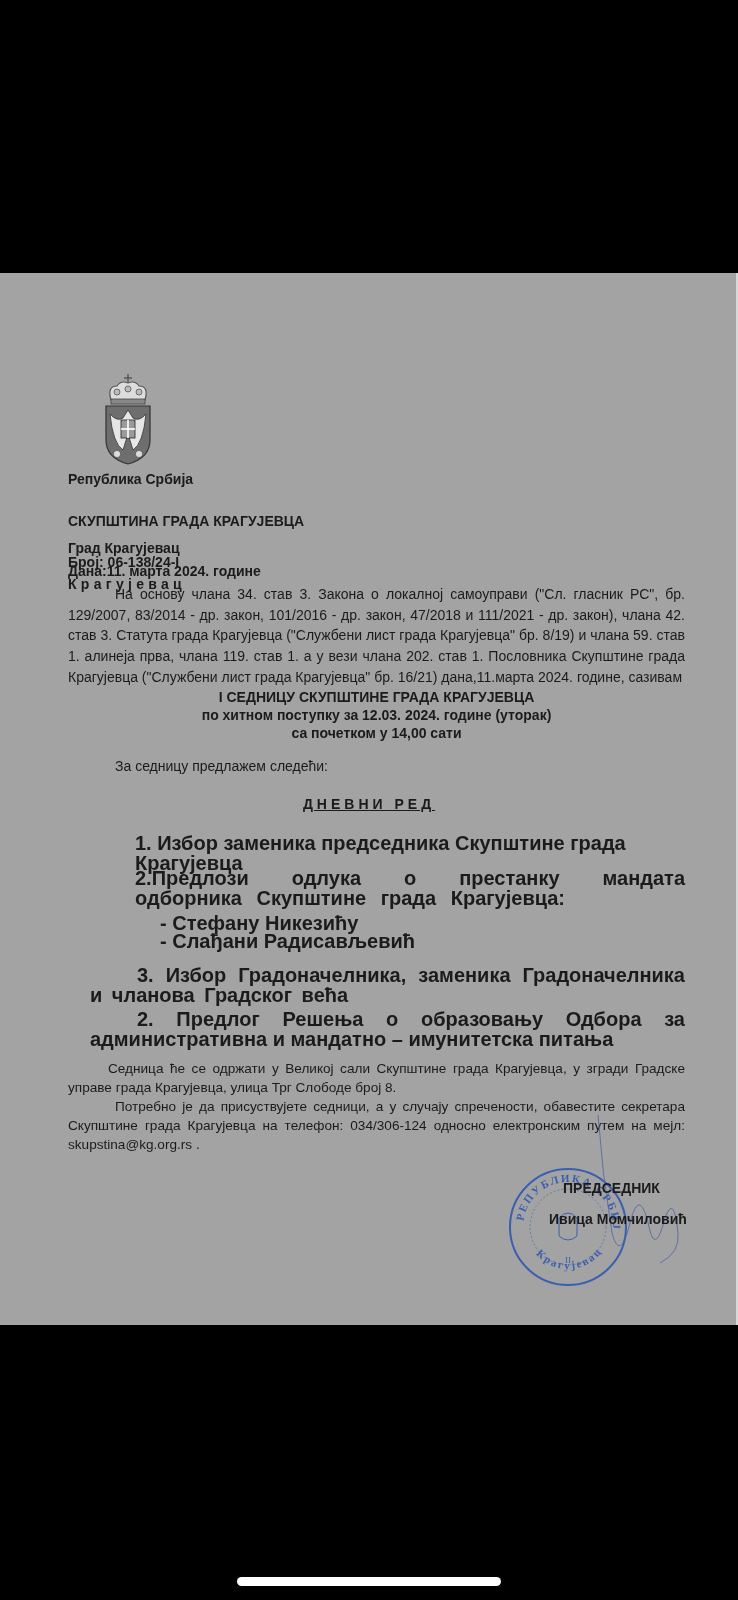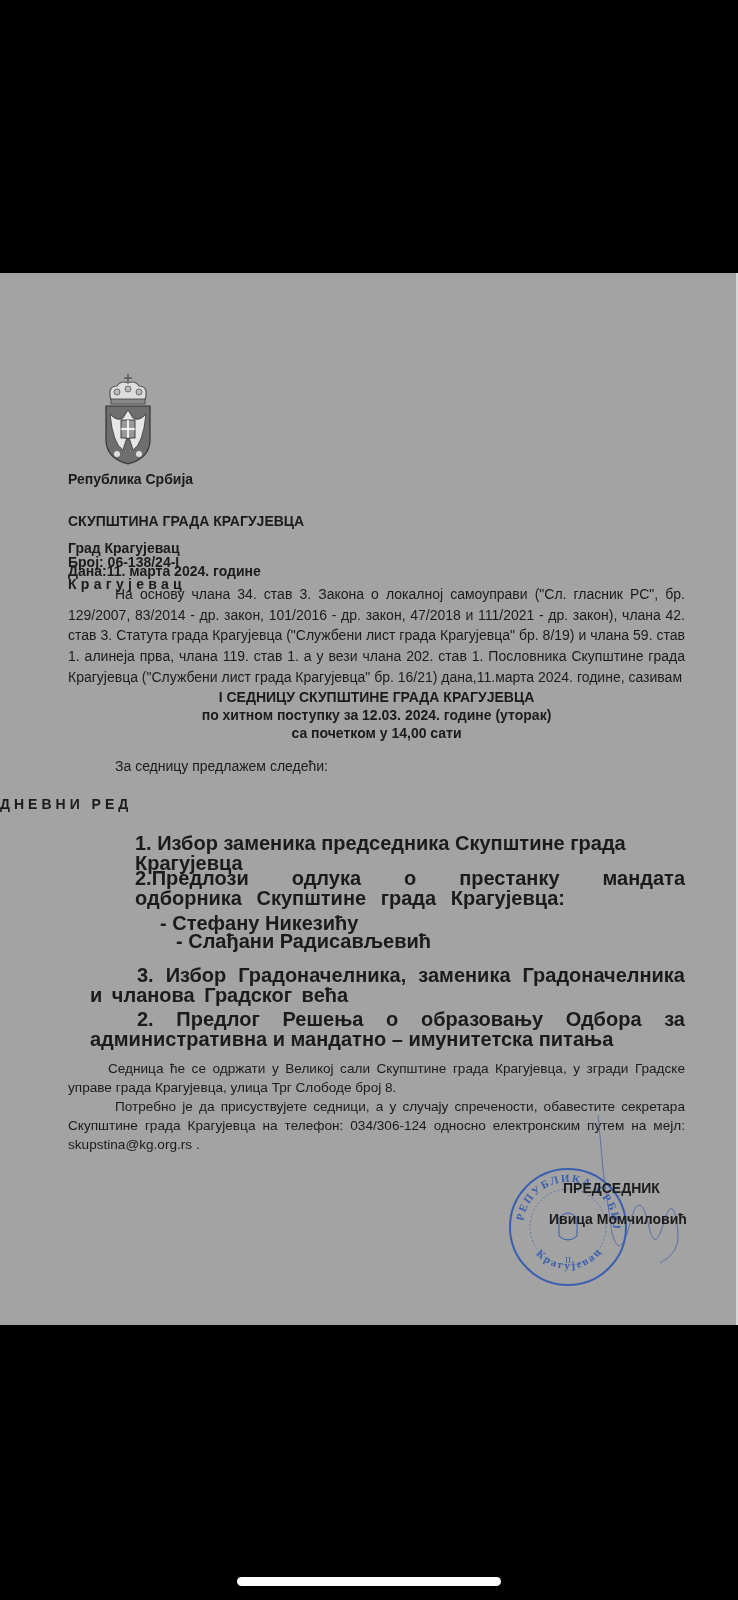--- a/index.html
+++ b/index.html
@@ -64,7 +64,7 @@
 
   <div class="abs" style="left:115px; top:485px; font-size:14px;">За седницу предлажем следећи:</div>
 
-  <div class="abs bold" style="left:0; width:738px; top:523px; font-size:14px; letter-spacing:4px;">ДНЕВНИ   РЕД</div>
+  <div class="abs bold" style="left:0; width:738px; top:523px; text-align:center; font-size:14px; letter-spacing:4px;text-decoration:underline;">ДНЕВНИ   РЕД</div>
 
   <div class="item" style="left:135px; top:560px;">1. Избор заменика председника Скупштине града Крагујевца</div>
   <div class="item justify" style="left:135px; top:595px; width:550px; word-spacing:9px;">2.Предлози одлука о престанку мандата одборника Скупштине града Крагујевца:</div>

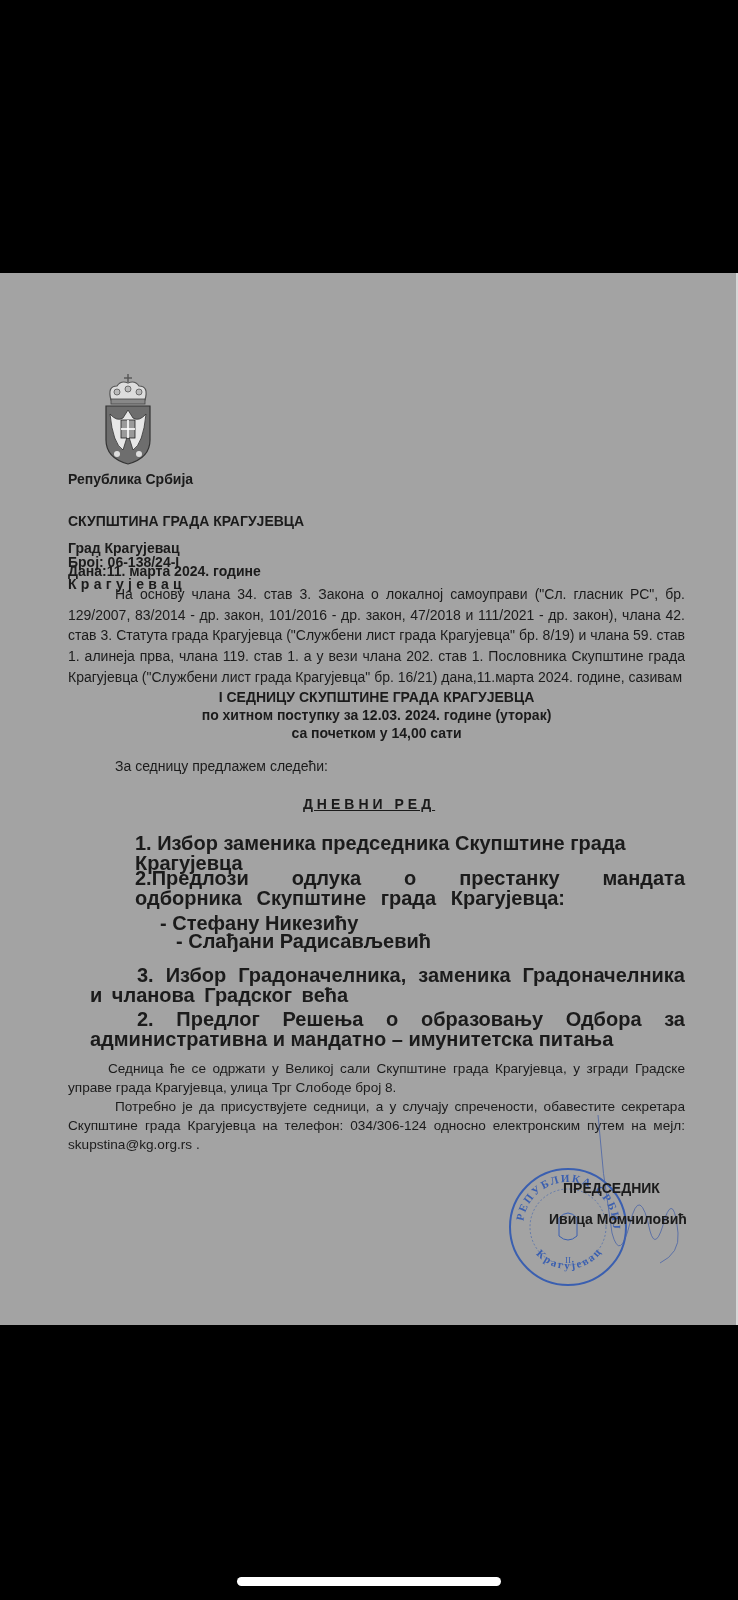--- a/index.html
+++ b/index.html
@@ -69,7 +69,7 @@
   <div class="item" style="left:135px; top:560px;">1. Избор заменика председника Скупштине града Крагујевца</div>
   <div class="item justify" style="left:135px; top:595px; width:550px; word-spacing:9px;">2.Предлози одлука о престанку мандата одборника Скупштине града Крагујевца:</div>
   <div class="item" style="left:160px; top:640px;">- Стефану Никезићу</div>
-  <div class="item" style="left:160px; top:658px;margin-left:16px;">- Слађани Радисављевић</div>
+  <div class="item" style="left:160px; top:658px;">- Слађани Радисављевић</div>
   <div class="item justify" style="left:90px; top:692px; width:595px; text-indent:47px; word-spacing:4px;">3. Избор Градоначелника, заменика Градоначелника  и  чланова Градског већа</div>
   <div class="item justify" style="left:90px; top:736px; width:595px; text-indent:47px;">2. Предлог Решења о образовању Одбора за административна и мандатно – имунитетска питања</div>
 

